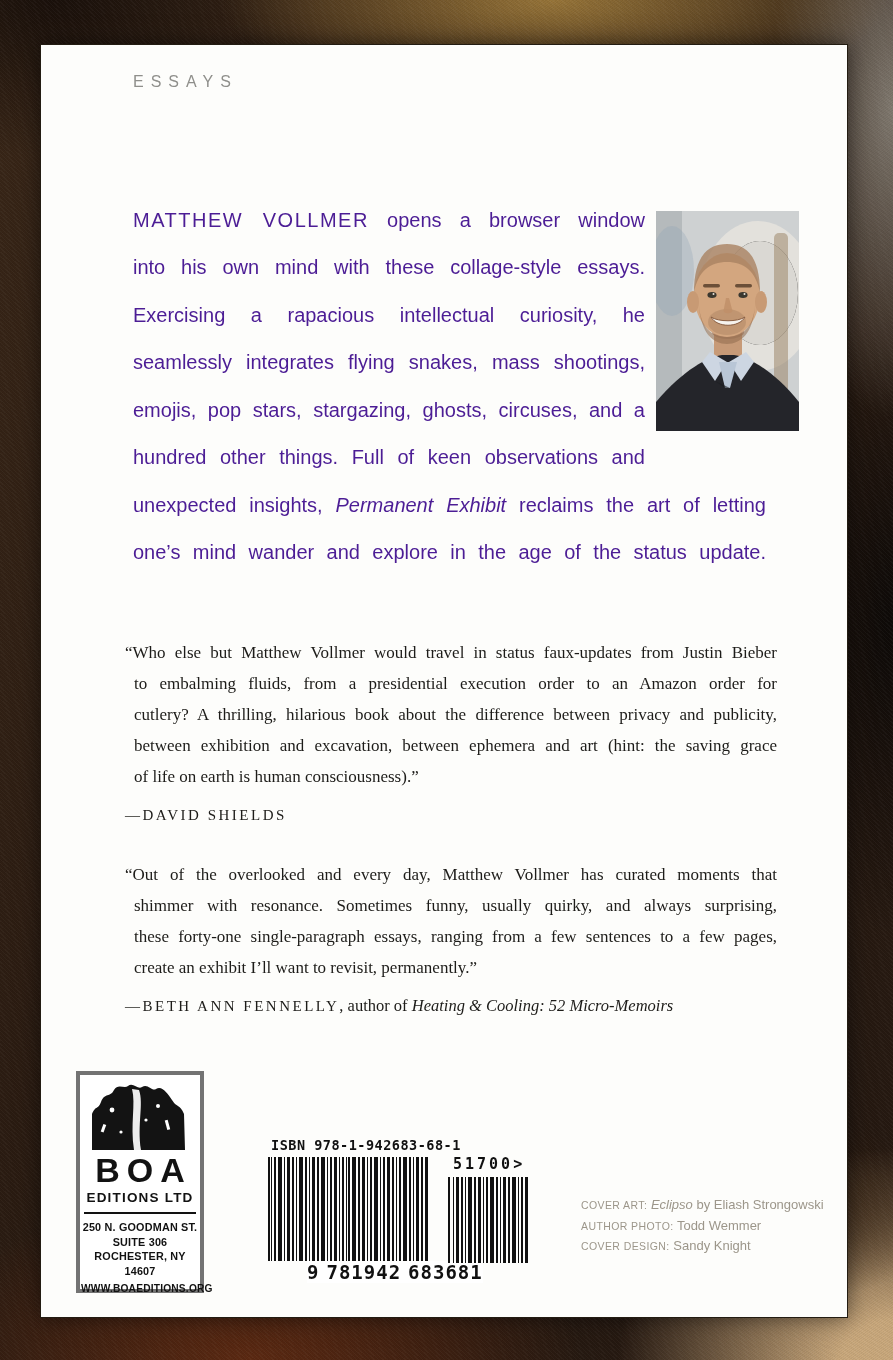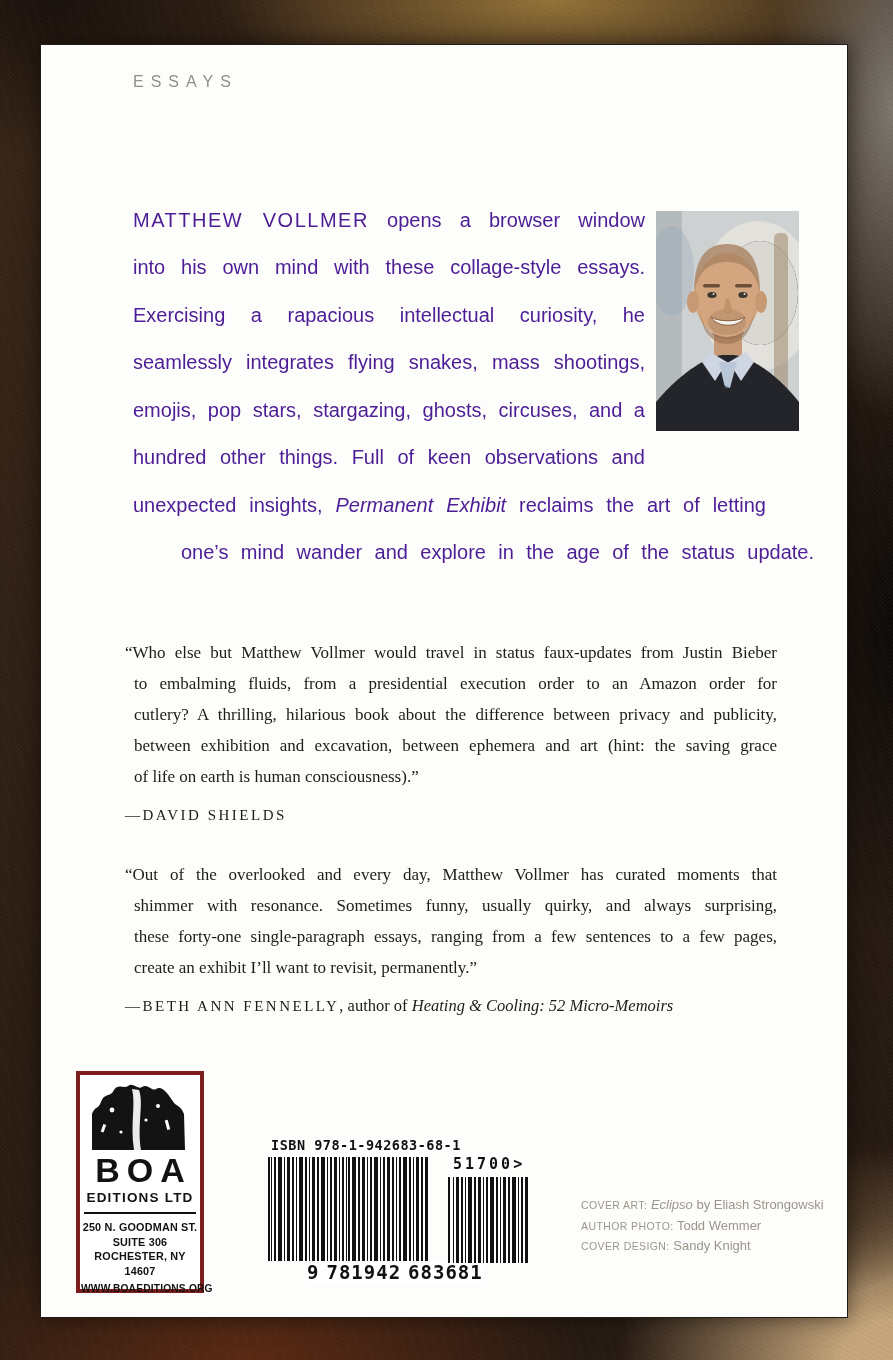--- a/index.html
+++ b/index.html
@@ -45,7 +45,7 @@
   .dl5{top:342px;width:512px;}
   .dl6{top:389px;width:512px;}
   .dl7{top:437px;width:633px;}
-  .dl8{top:484px;width:633px;margin-left:48px;}
+  .dl8{top:484px;width:633px;}
   .caps{letter-spacing:1.5px;}
   .it{font-style:italic;}
   .photo{position:absolute;left:615px;top:166px;width:143px;height:220px;}

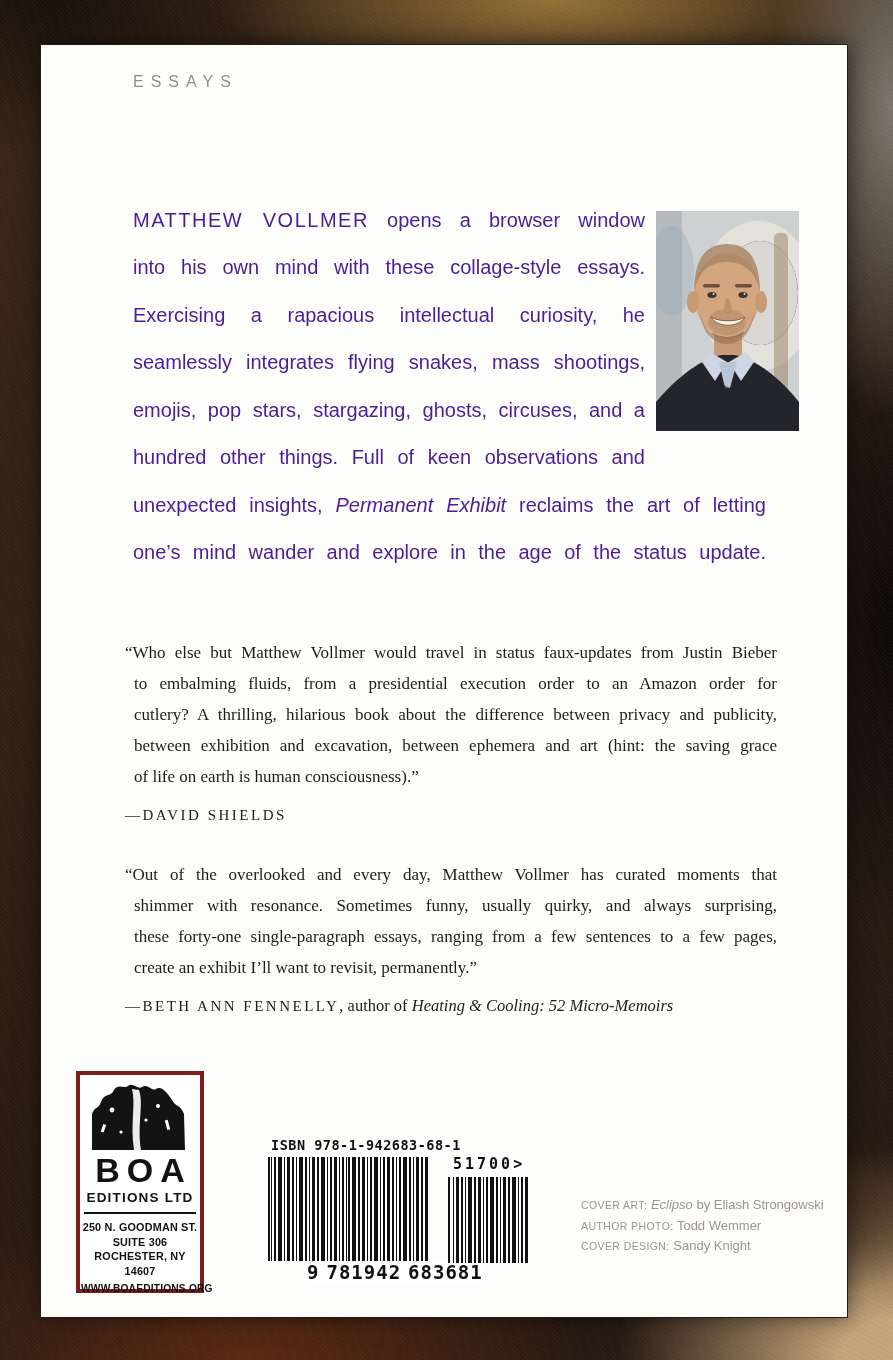--- a/index.html
+++ b/index.html
@@ -66,7 +66,7 @@
   
   .boa{
     position:absolute;left:35px;top:1026px;width:118px;height:212px;
-    border:4px solid #7f1d1d;background:#fff;text-align:center;padding:1px;
+    border:4px solid #737373;background:#fff;text-align:center;padding:1px;
     color:#121212;
   }
   .boa-art{display:block;margin:4px auto 0;}

